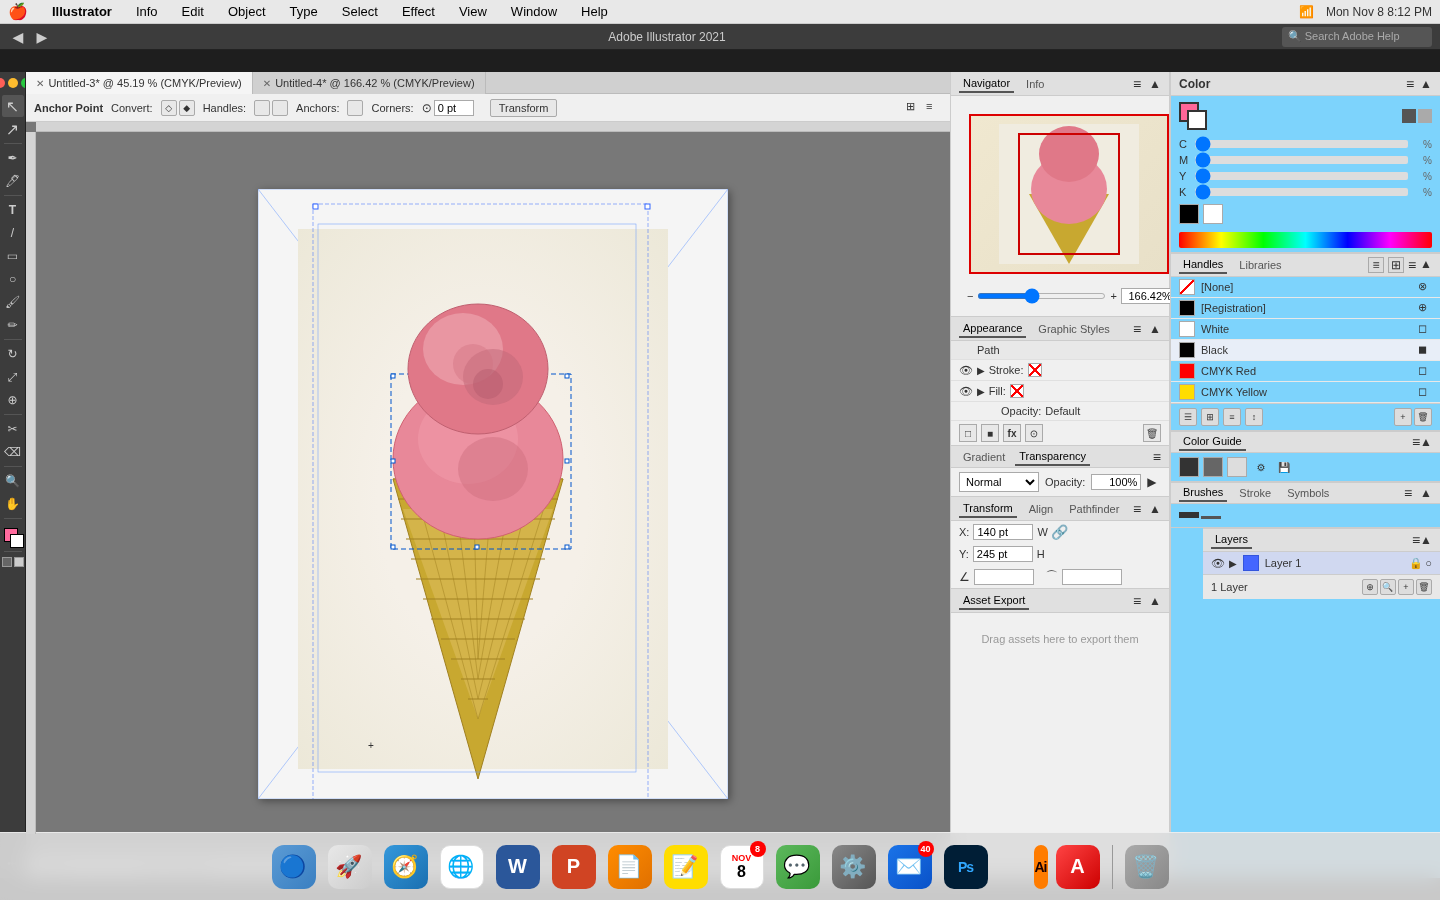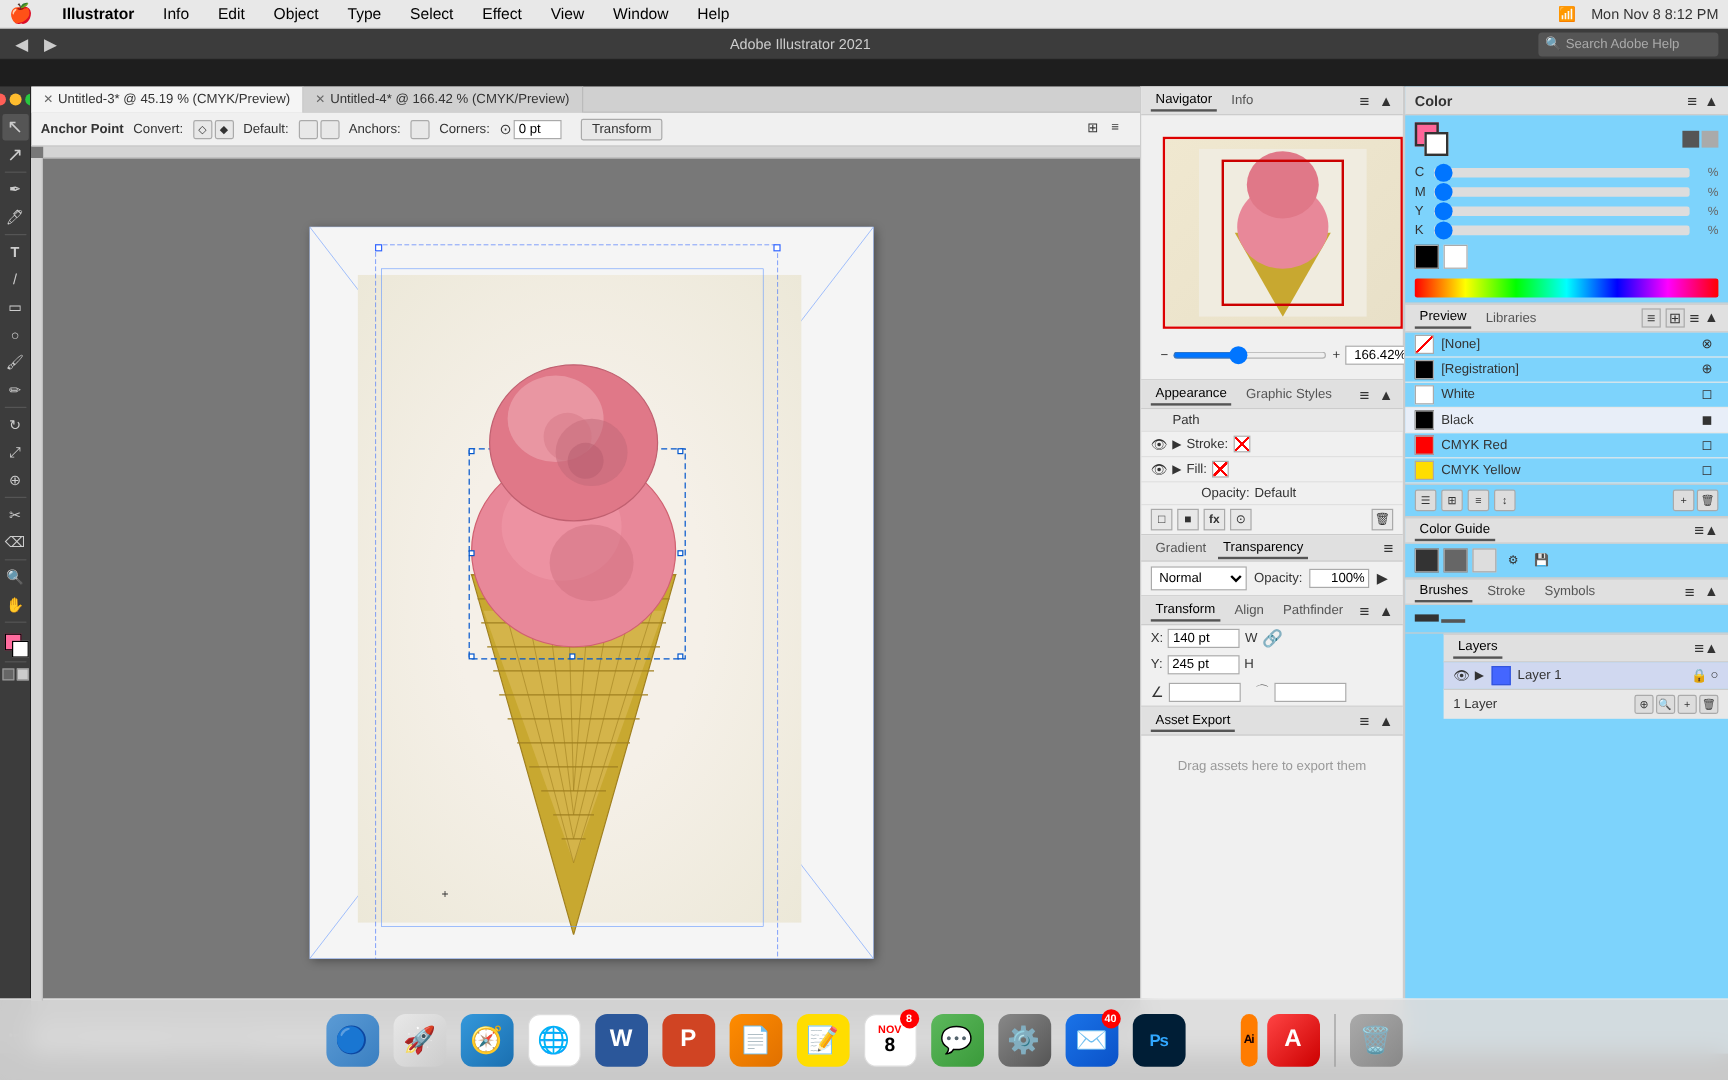--- a/index.html
+++ b/index.html
@@ -318,7 +318,7 @@
         <div style="width:16px;height:16px;background:#e8e8e8;border:1px solid #aaa;border-radius:2px;cursor:pointer;display:flex;align-items:center;justify-content:center;font-size:9px;">◇</div>
         <div style="width:16px;height:16px;background:#e8e8e8;border:1px solid #aaa;border-radius:2px;cursor:pointer;display:flex;align-items:center;justify-content:center;font-size:9px;">◆</div>
       </div>
-      <span>Default:</span>
+      <span>Handles:</span>
       <div style="display:flex;gap:2px;">
         <div style="width:16px;height:16px;background:#e8e8e8;border:1px solid #aaa;border-radius:2px;cursor:pointer;"></div>
         <div style="width:16px;height:16px;background:#e8e8e8;border:1px solid #aaa;border-radius:2px;cursor:pointer;"></div>

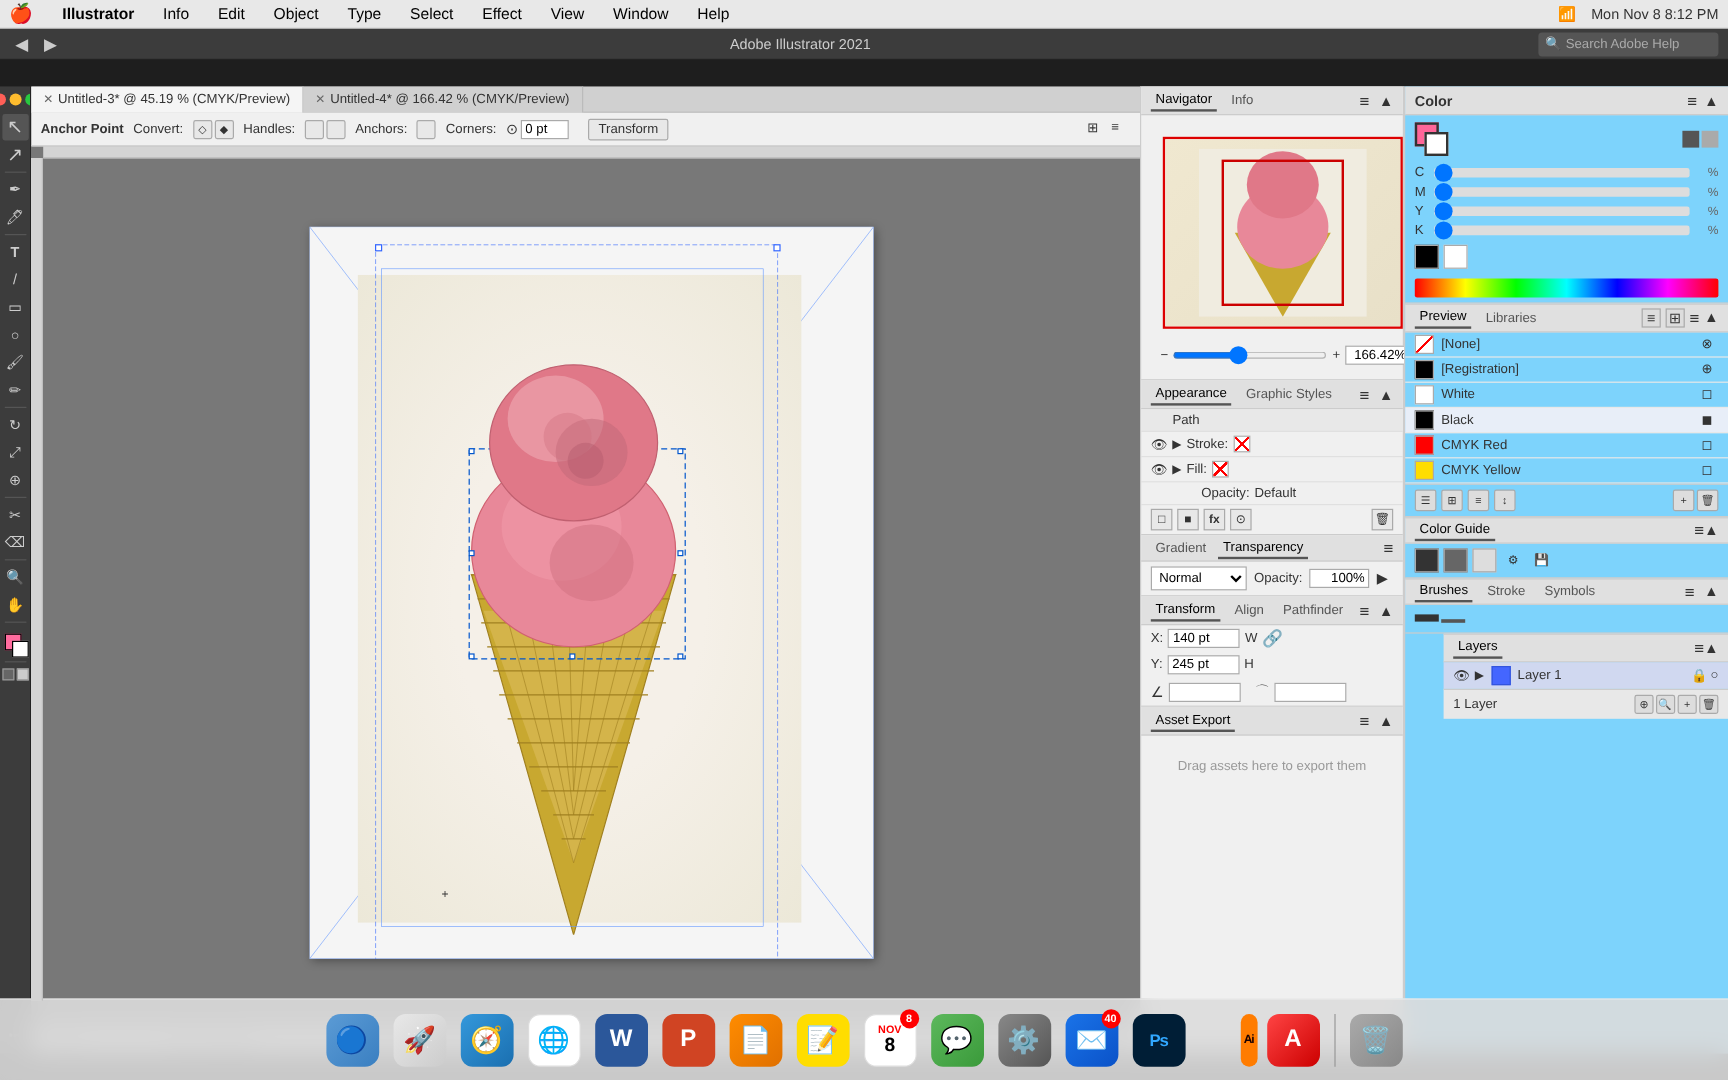--- a/index.html
+++ b/index.html
@@ -628,7 +628,7 @@
 
     <div style="border-bottom:1px solid #ccc;">
       <div class="swatches-header">
-        <span class="panel-tab active">Preview</span>
+        <span class="panel-tab active">Handles</span>
         <span class="panel-tab">Libraries</span>
         <div style="margin-left:auto; display:flex; gap:4px;">
           <div style="cursor:pointer; font-size:12px; width:16px; height:16px; background:#ddd; border:1px solid #aaa; display:flex; align-items:center; justify-content:center;">≡</div>

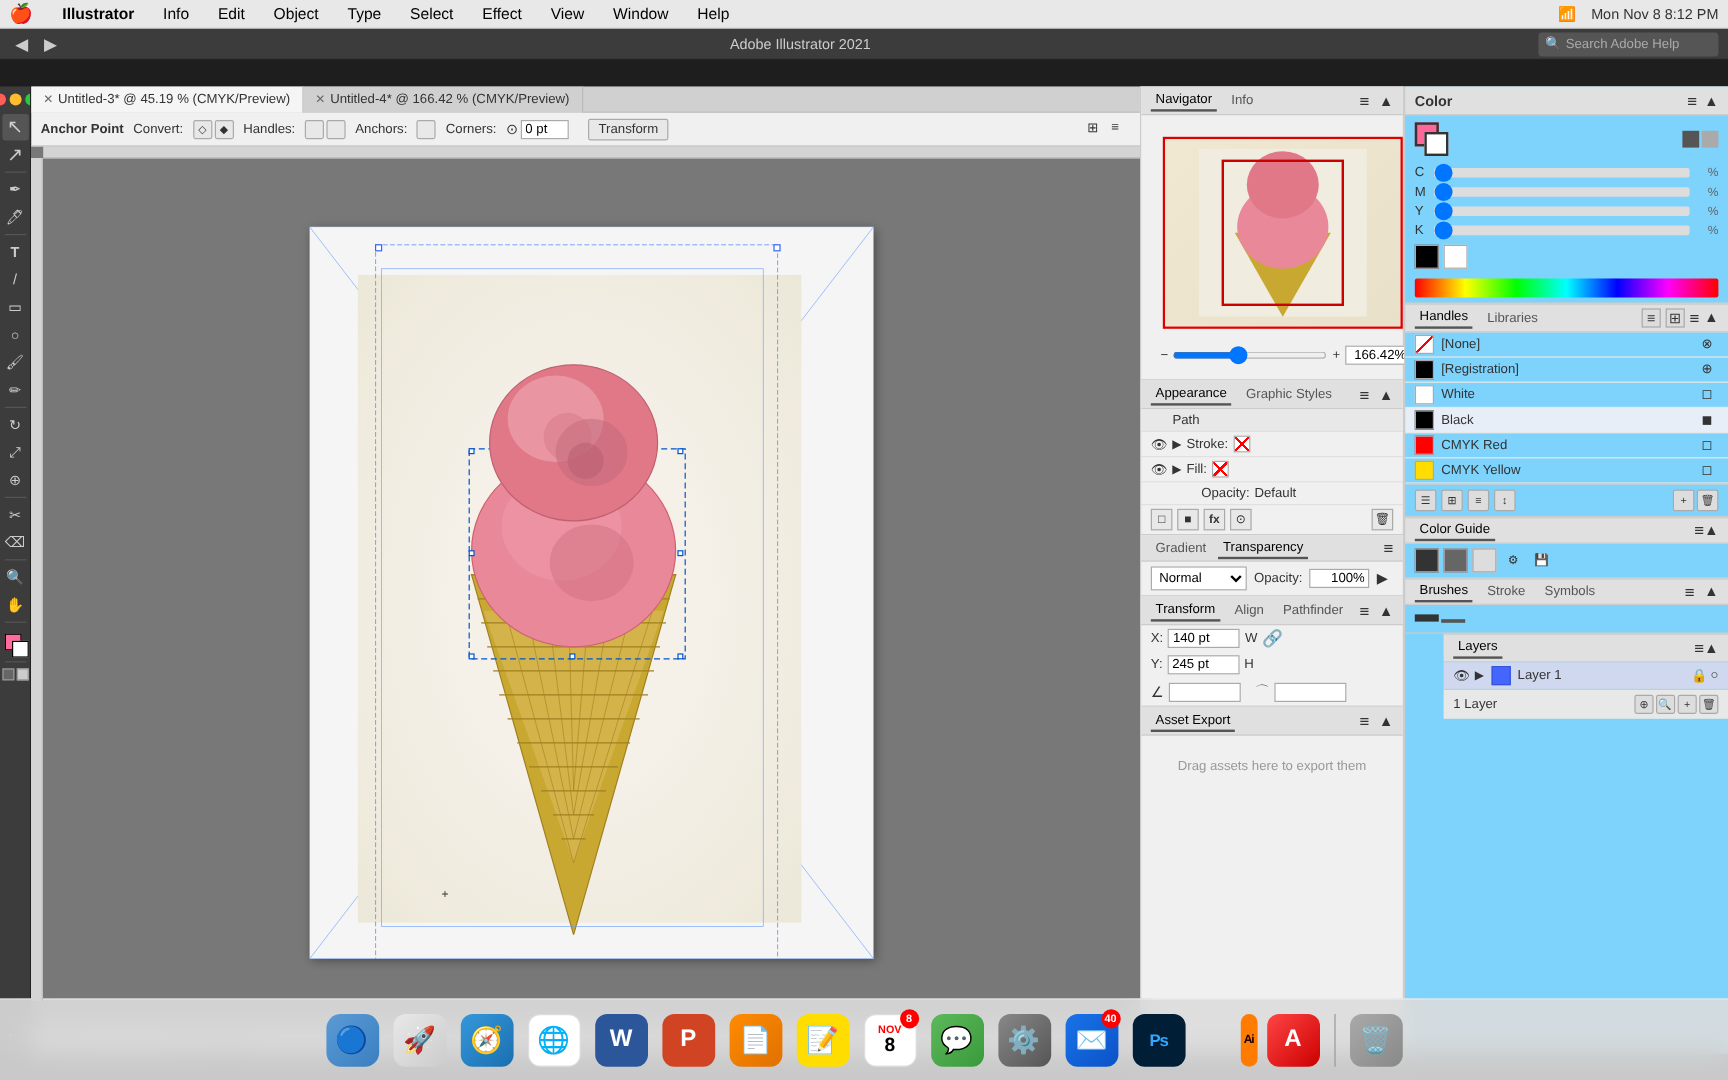--- a/index.html
+++ b/index.html
@@ -792,7 +792,7 @@
     <div class="dock-icon" style="background:#001e36; color:#31a8ff; font-size:14px; font-weight:bold; letter-spacing:-1px;">Ps</div>
   </div>
   <div class="dock-item">
-    <div class="dock-icon" style="background:#ff7c00; color:#1a0000; font-size:10px; font-weight:bold; letter-spacing:-1px;margin-left:38px;">Ai</div>
+    <div class="dock-icon" style="background:#ff7c00; color:#1a0000; font-size:14px; font-weight:bold; letter-spacing:-1px;margin-left:38px;">Ai</div>
   </div>
   <div class="dock-item">
     <div class="dock-icon" style="background:linear-gradient(135deg,#ff4444,#cc0000); color:#fff; font-size:20px; font-weight:bold;">A</div>

